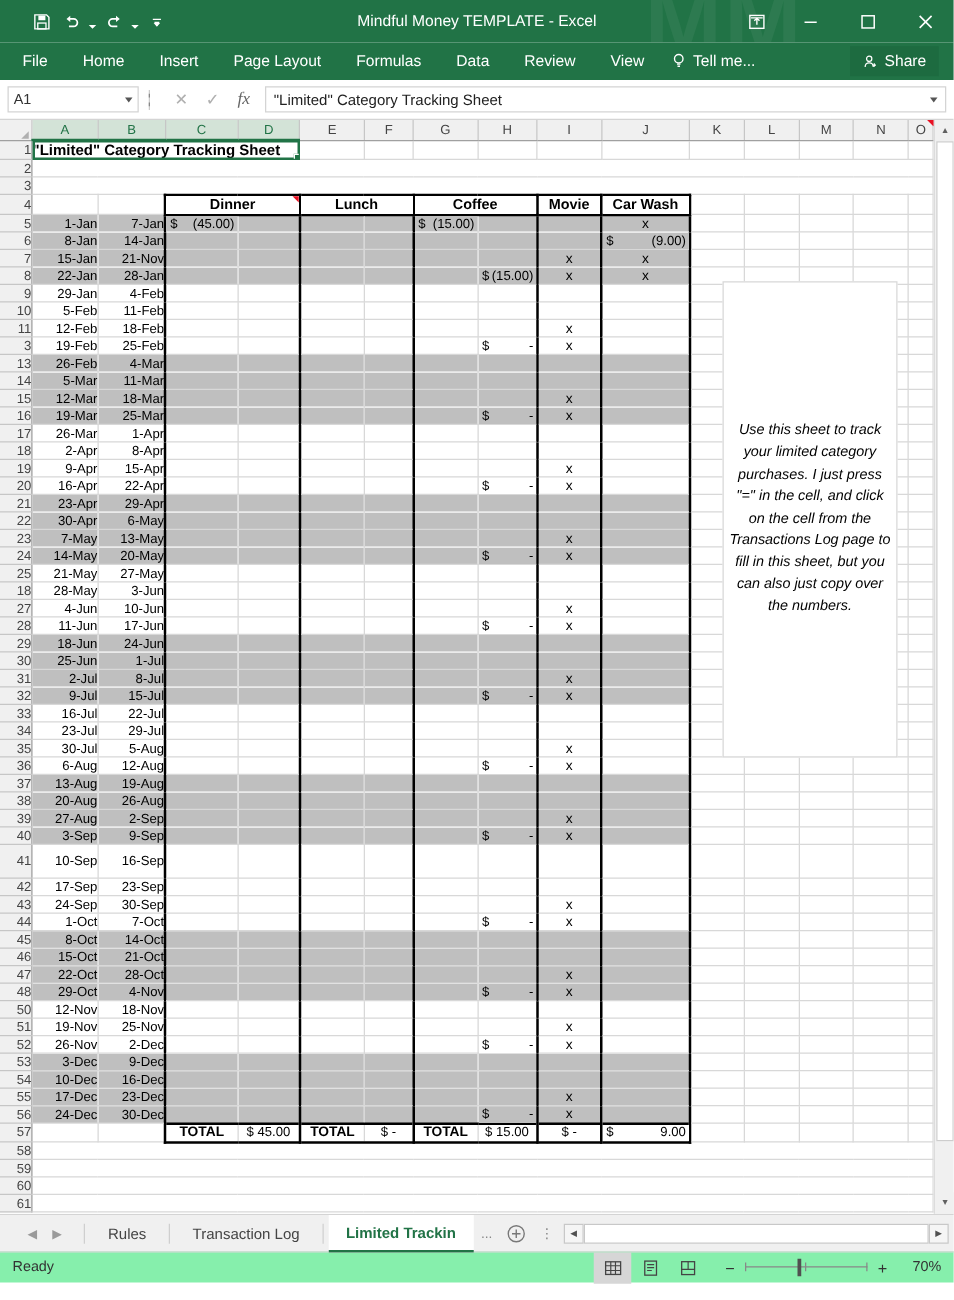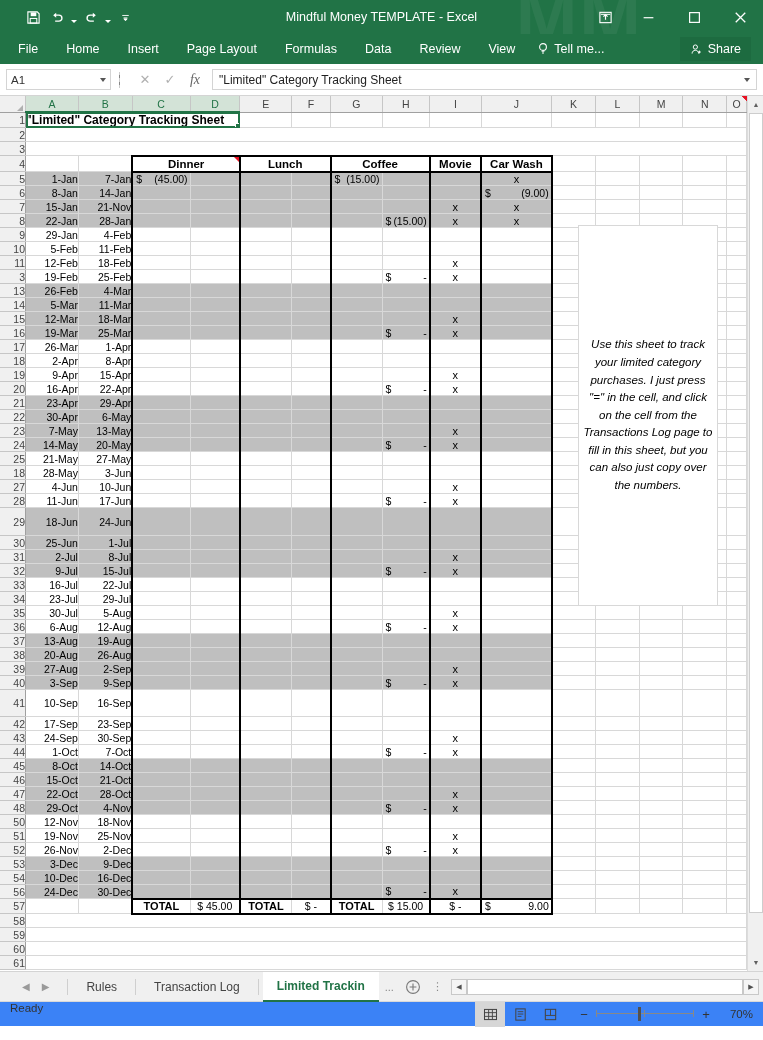--- a/index.html
+++ b/index.html
@@ -877,7 +877,7 @@
             <td class="cell"></td>
             <td class="cell"></td>
           </tr>
-          <tr style="height: 28px;">
+          <tr style="height: 14px;">
             <td class="rhdr">29</td>
             <td class="cell dt shade">18-Jun</td>
             <td class="cell dt shade">24-Jun</td>

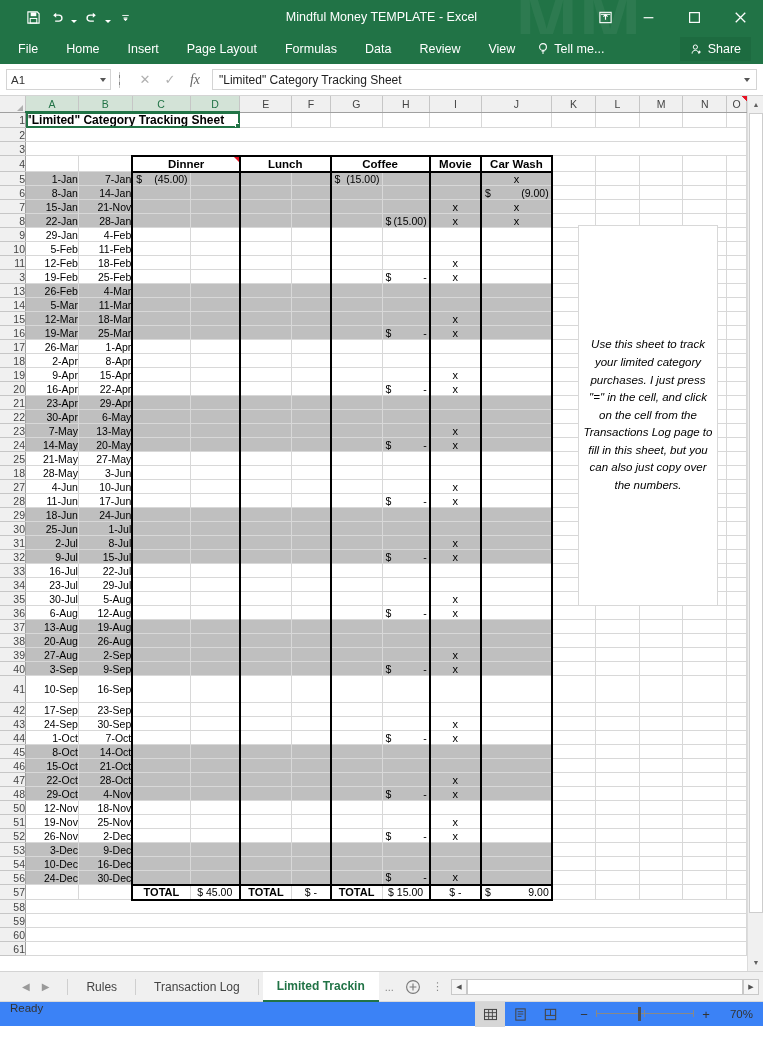--- a/index.html
+++ b/index.html
@@ -1338,6 +1338,24 @@
             <td class="cell shade tbl-l"></td>
             <td class="cell shade tbl-r"></td>
             <td class="cell ctr shade tbl-l tbl-r"></td>
+            <td class="cell shade tbl-r"></td>
+            <td class="cell"></td>
+            <td class="cell"></td>
+            <td class="cell"></td>
+            <td class="cell"></td>
+            <td class="cell"></td>
+          </tr>
+          <tr style="height: 14px;">
+            <td class="rhdr">55</td>
+            <td class="cell dt shade">17-Dec</td>
+            <td class="cell dt shade">23-Dec</td>
+            <td class="cell shade tbl-l"></td>
+            <td class="cell shade tbl-r"></td>
+            <td class="cell shade tbl-l"></td>
+            <td class="cell shade tbl-r"></td>
+            <td class="cell shade tbl-l"></td>
+            <td class="cell shade tbl-r"></td>
+            <td class="cell ctr shade tbl-l tbl-r">x</td>
             <td class="cell shade tbl-r"></td>
             <td class="cell"></td>
             <td class="cell"></td>

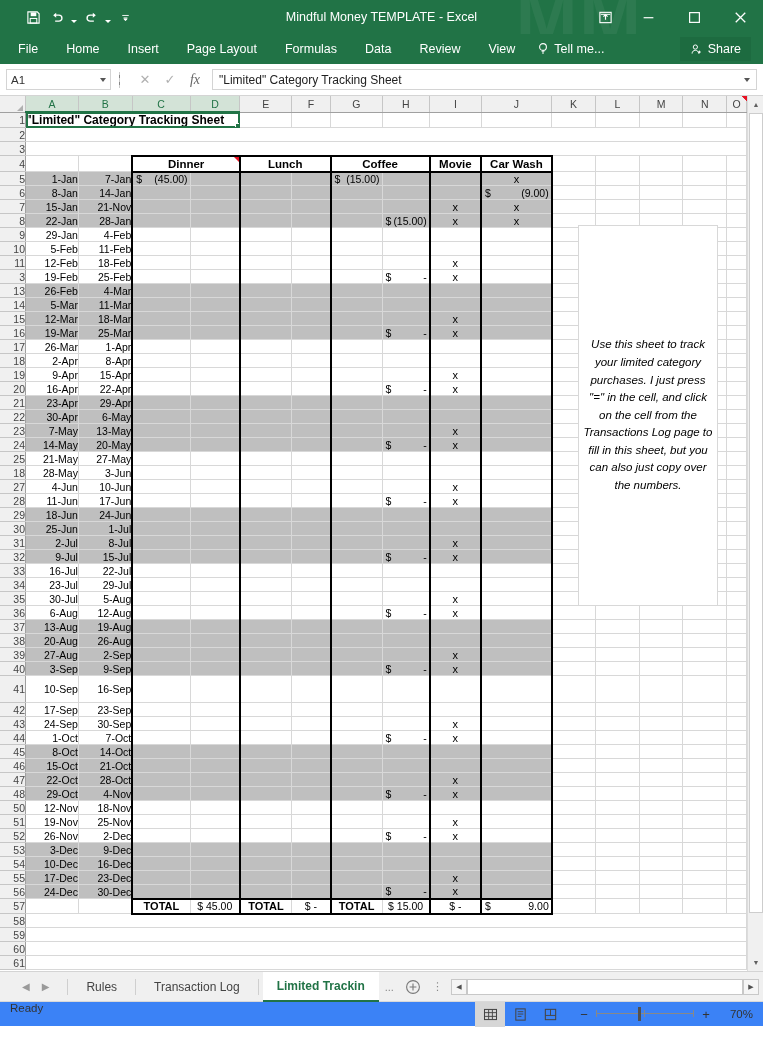--- a/index.html
+++ b/index.html
@@ -202,7 +202,7 @@
 
   
   .statusbar {
-    height: 25px; background: #3b82f6; display: flex; 
+    height: 25px; background: #86efac; display: flex; align-items: center;
     border-top: 1px solid #d9d9d9; font-size: 11.5px; color: #333;
     padding-left: 10px;
   }

